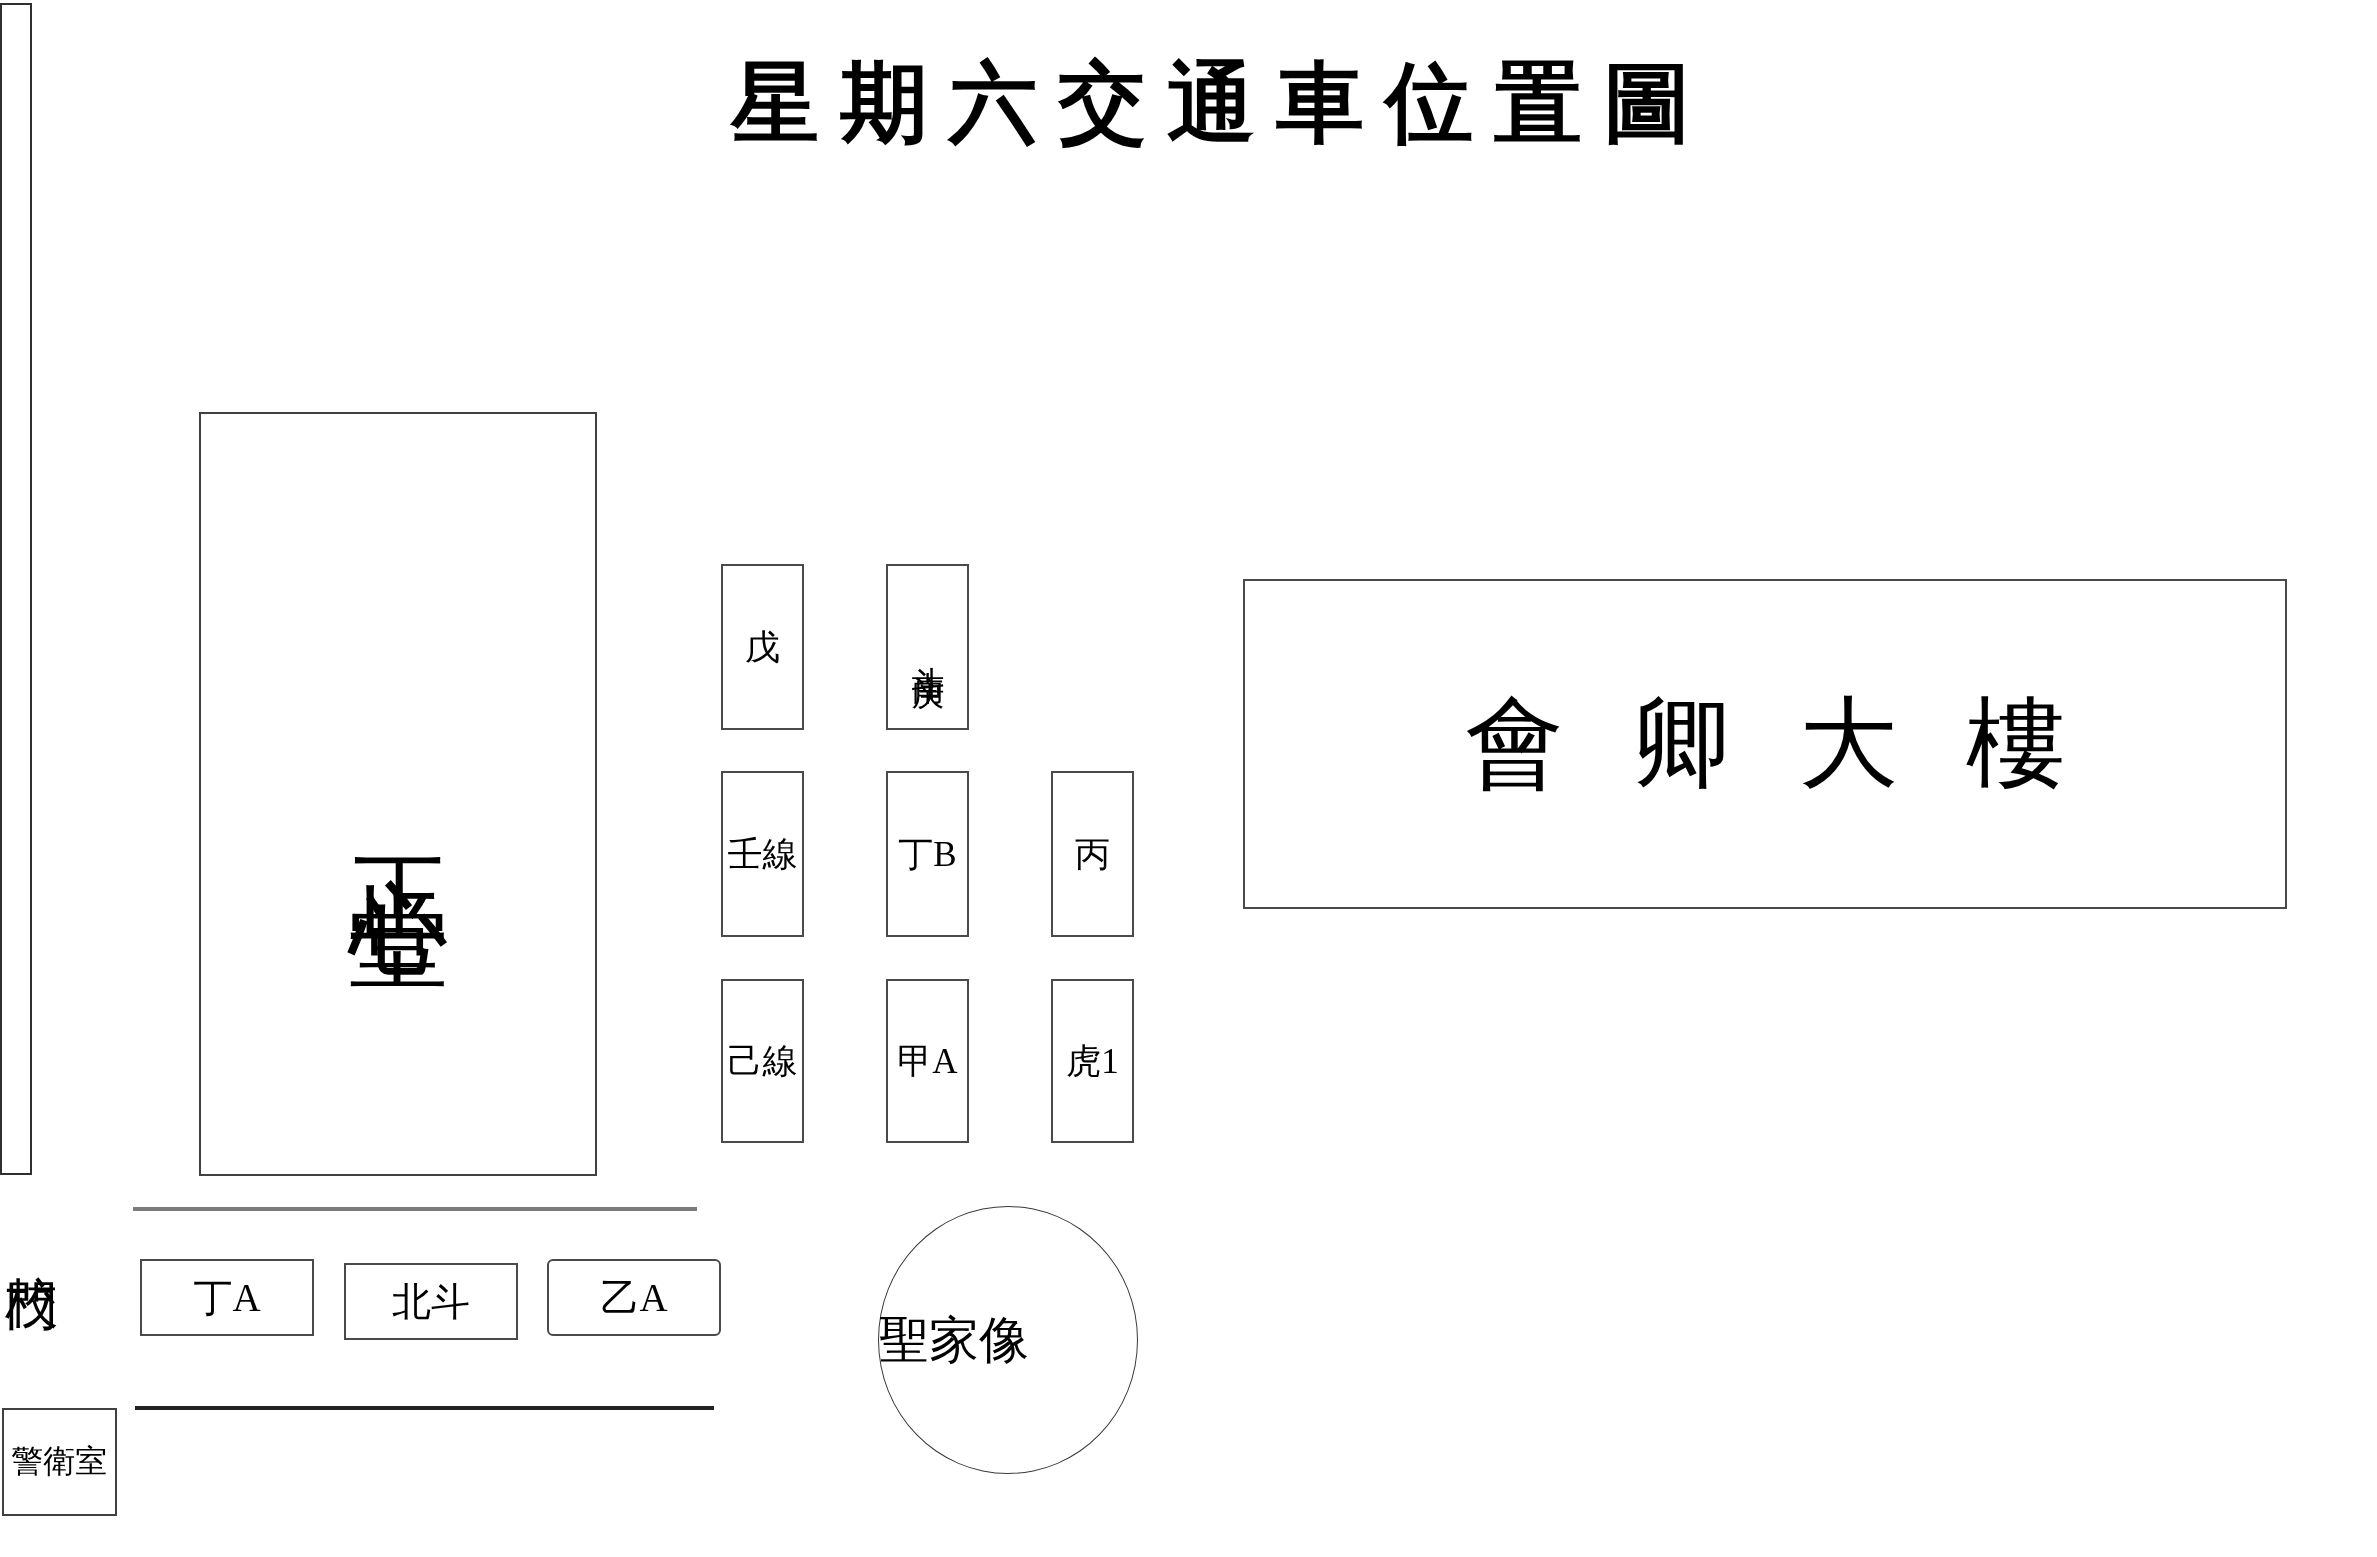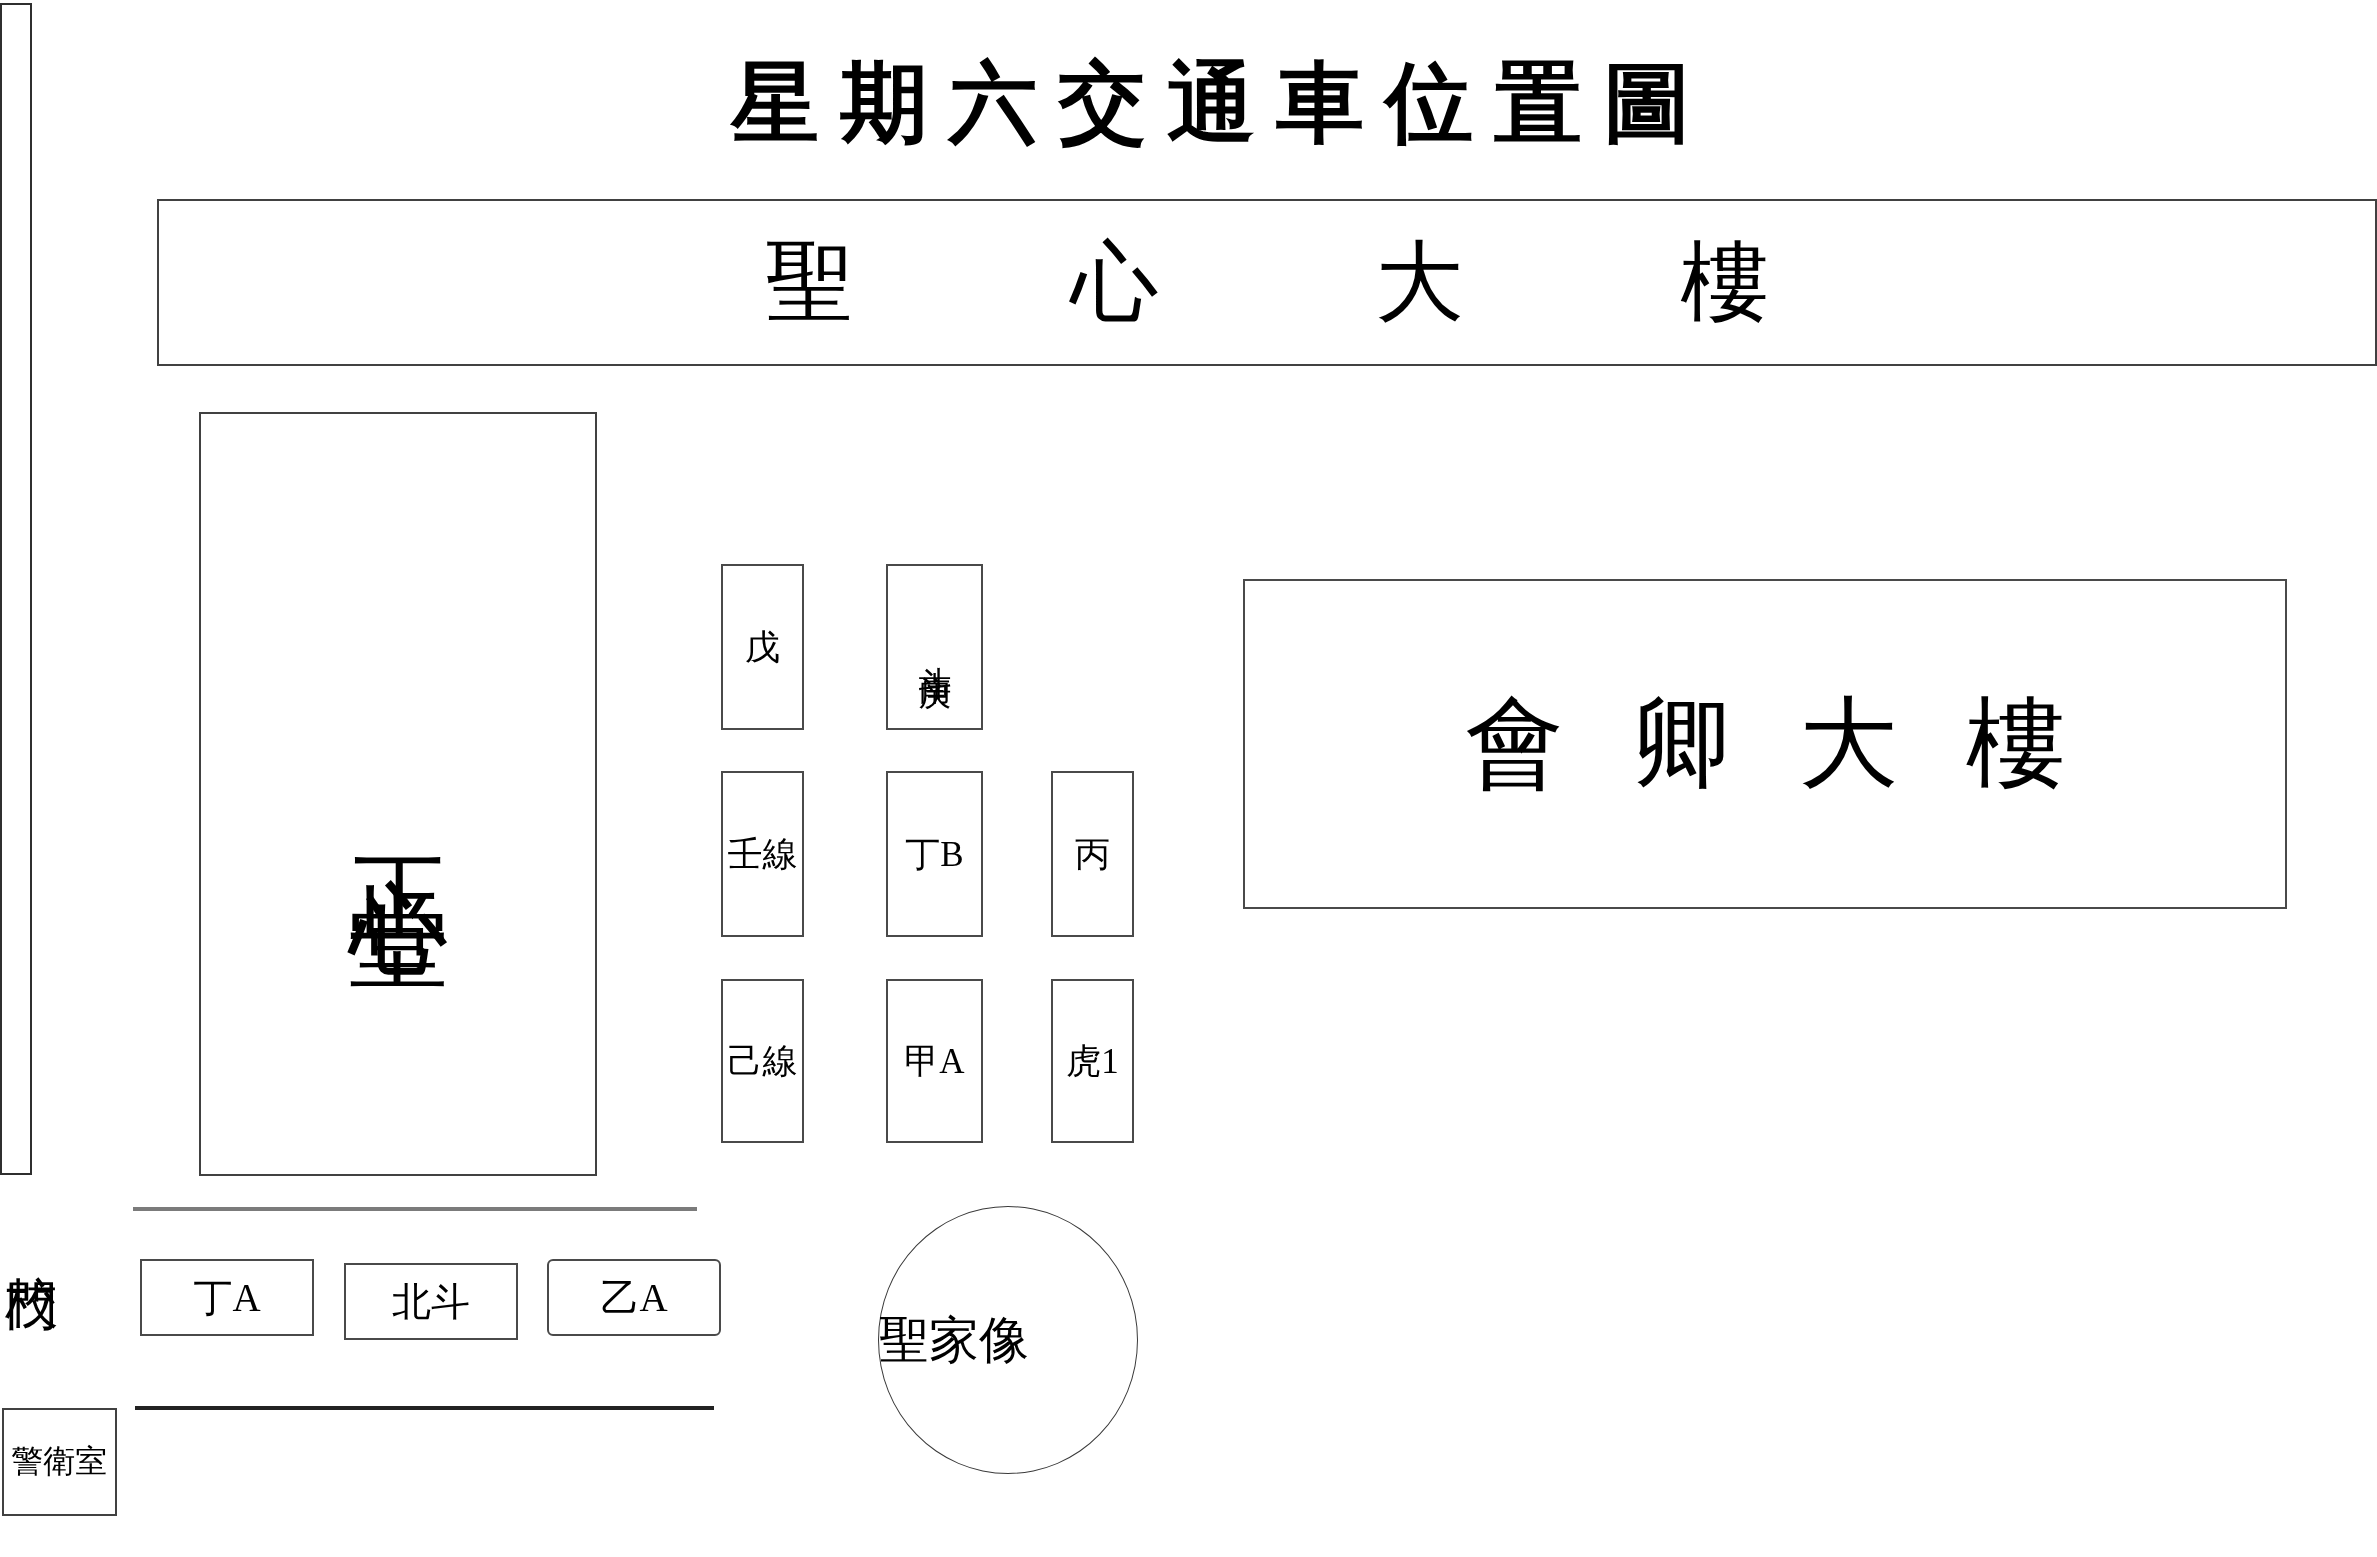--- a/index.html
+++ b/index.html
@@ -198,9 +198,6 @@
 
   <div class="abs wall"></div>
 
-  <div class="abs banner">
-    <span class="lbl">聖心大樓</span>
-  </div>
 
   <div class="abs hall">
     <span class="lbl">正心堂</span>

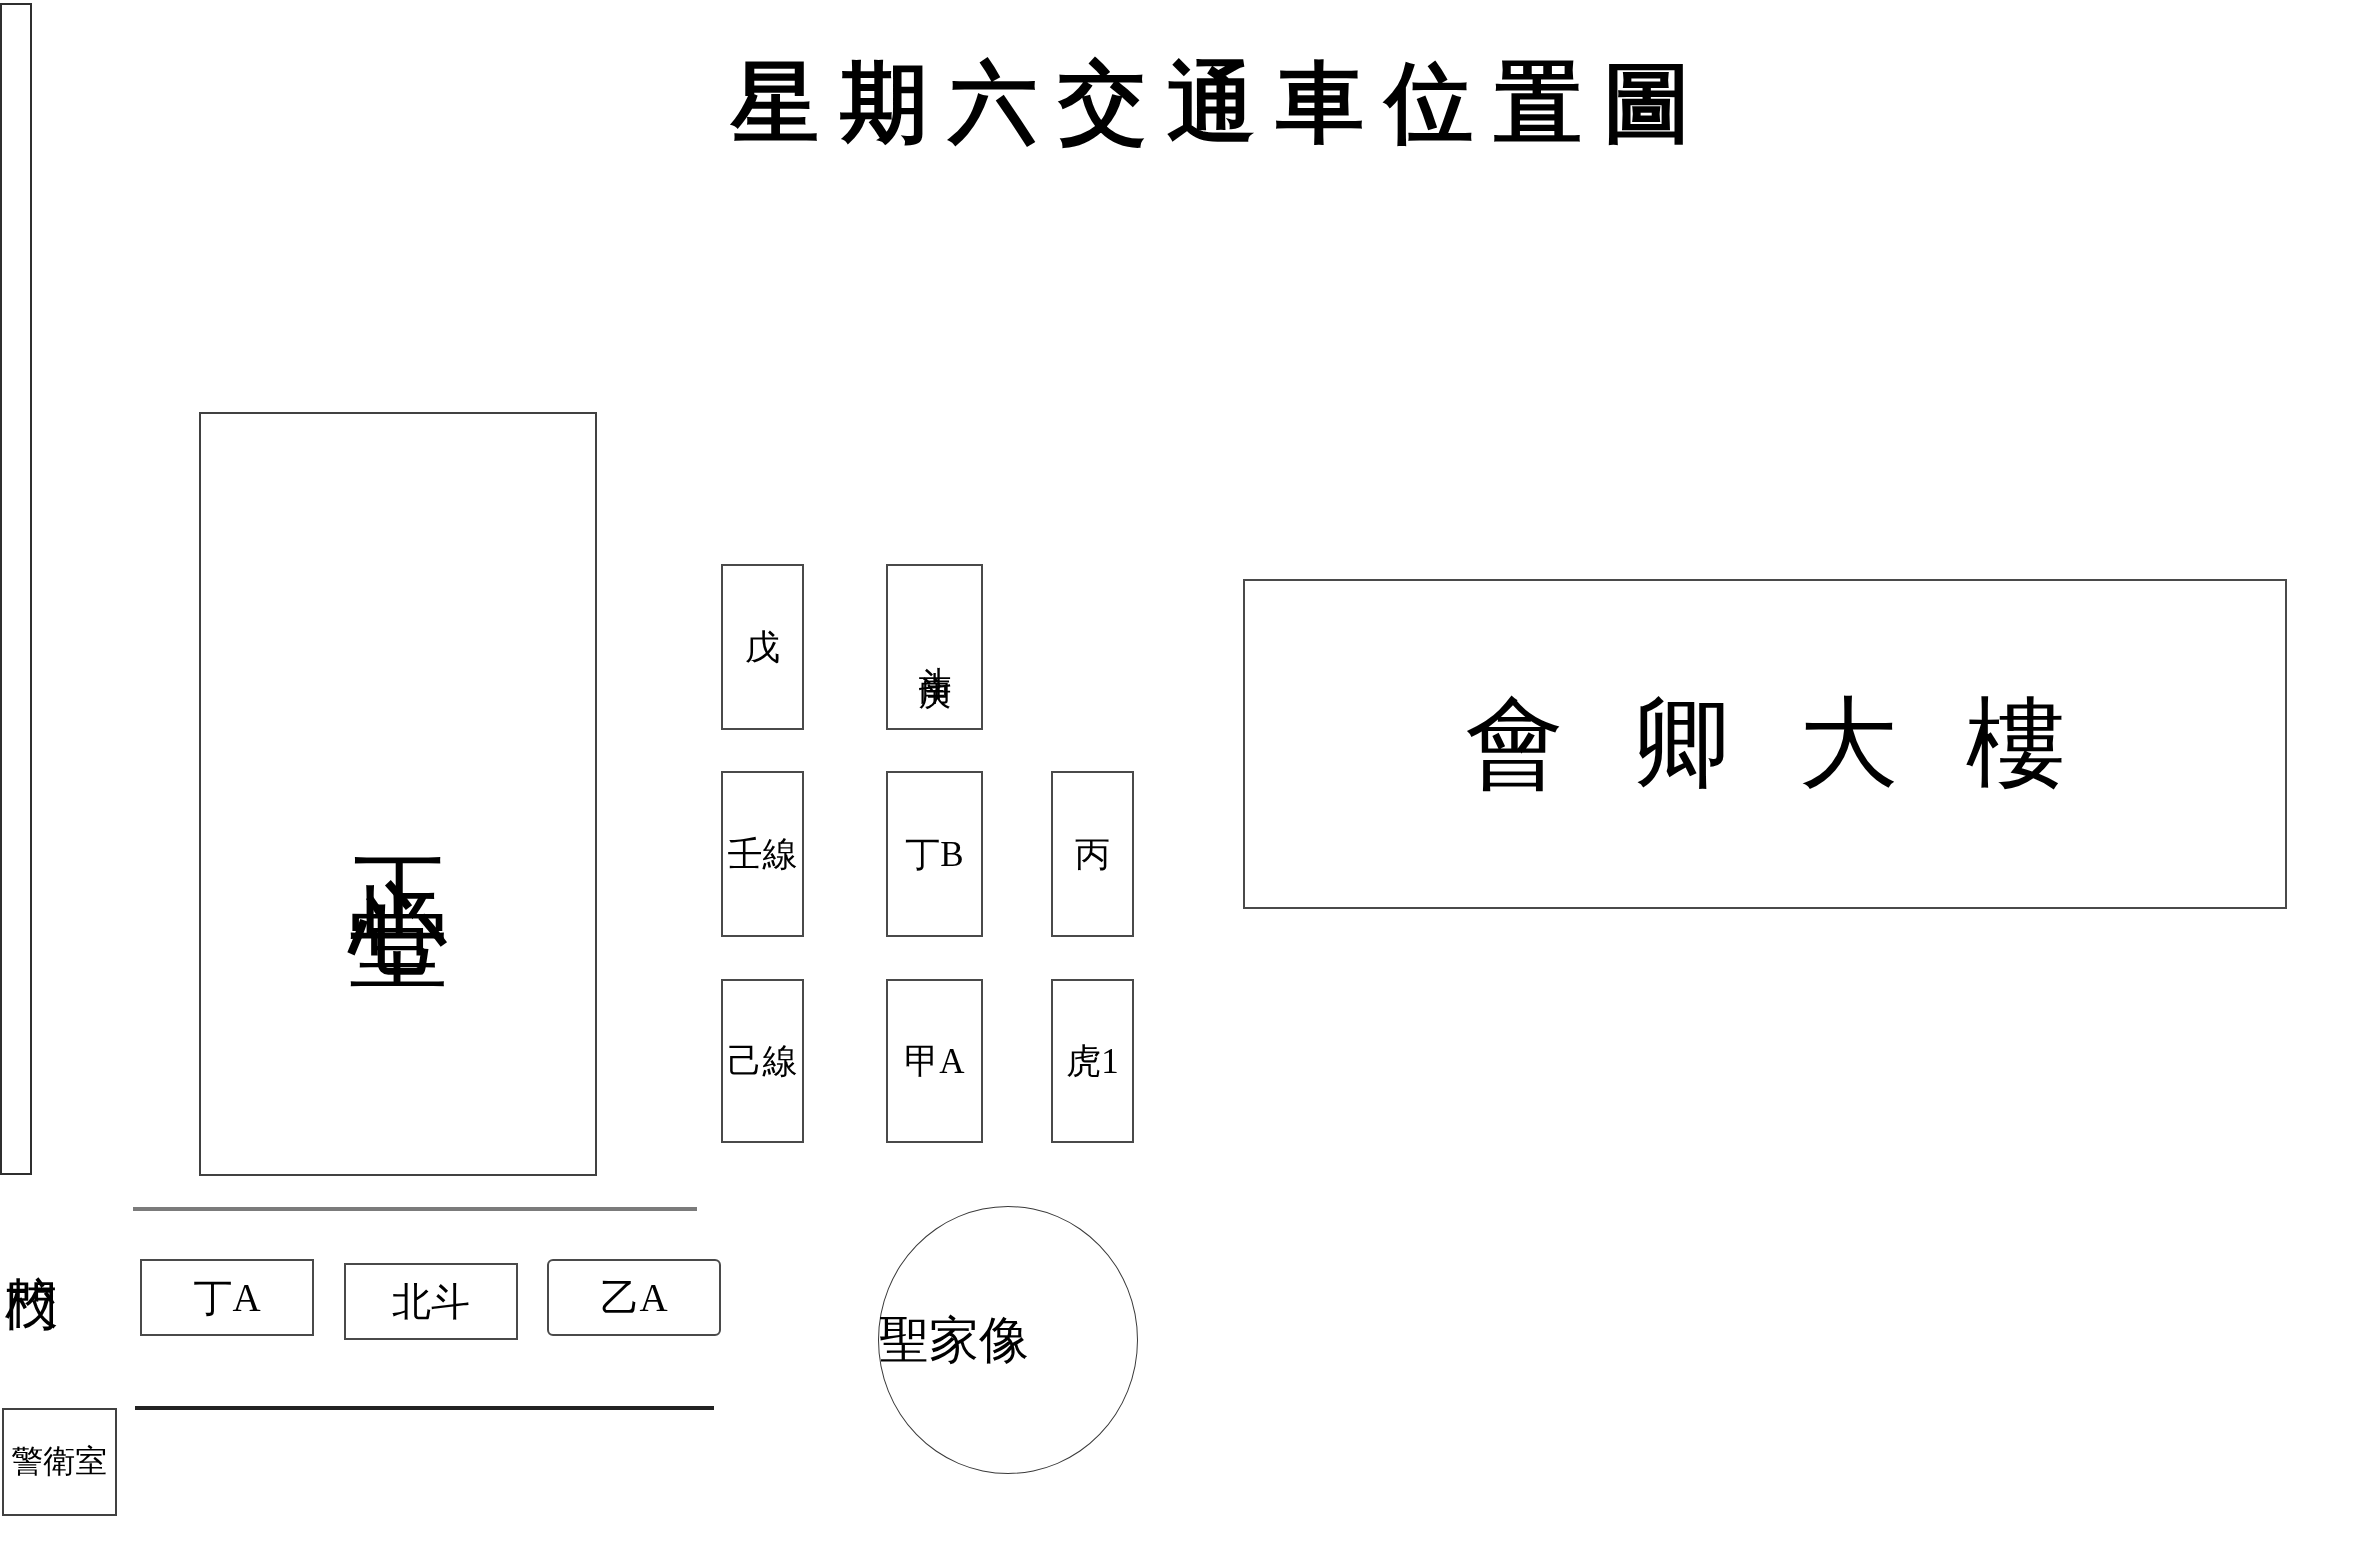--- a/index.html
+++ b/index.html
@@ -108,7 +108,7 @@
   .stop.r2 { top: 771px; height: 166px; }
   .stop.r3 { top: 979px; height: 164px; }
   .stop.c1 { left: 721px;  width: 83px; }
-  .stop.c2 { left: 886px; width: 97px; }
+  .stop.c2 { left: 886px; width: 83px; }
   .stop.c3 { left: 1051px; width: 83px; }
   .stop .vlbl {
     writing-mode: vertical-rl;

